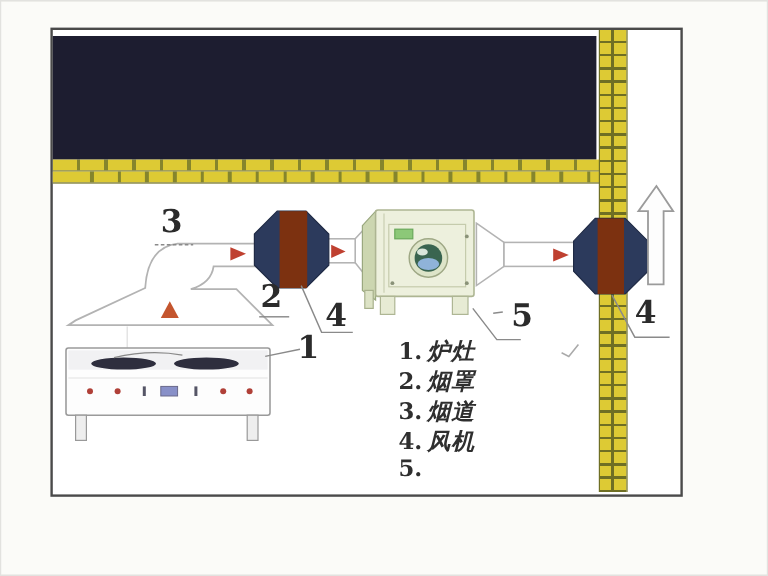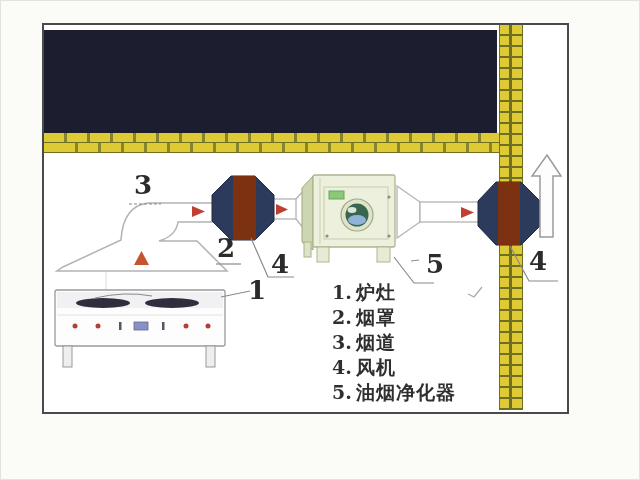--- a/index.html
+++ b/index.html
@@ -42,7 +42,7 @@
   }
   .legend-row{display:flex;align-items:baseline;height:25px;}
   .legend-num{width:24px;}
-  .legend-label{letter-spacing:1px;}
+  .legend-label{letter-spacing:1px;font-style:italic;}
 </style>
 </head>
 <body>

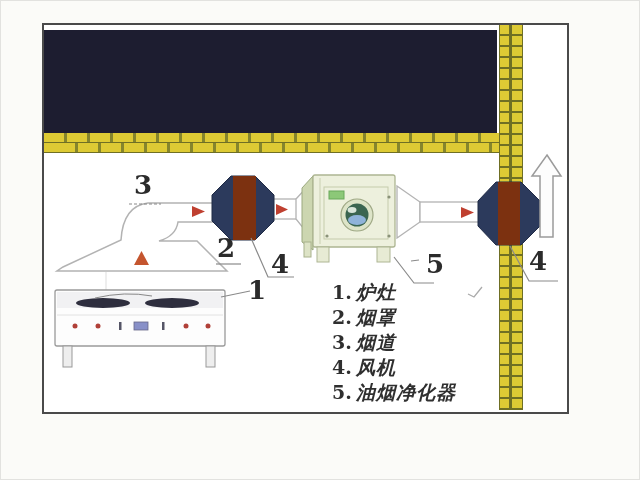--- a/index.html
+++ b/index.html
@@ -163,7 +163,6 @@
     </div>
     <div class="legend-row">
       <span class="legend-num">5.</span>
-      <span class="legend-label">油烟净化器</span>
     </div>
   </div>
 

